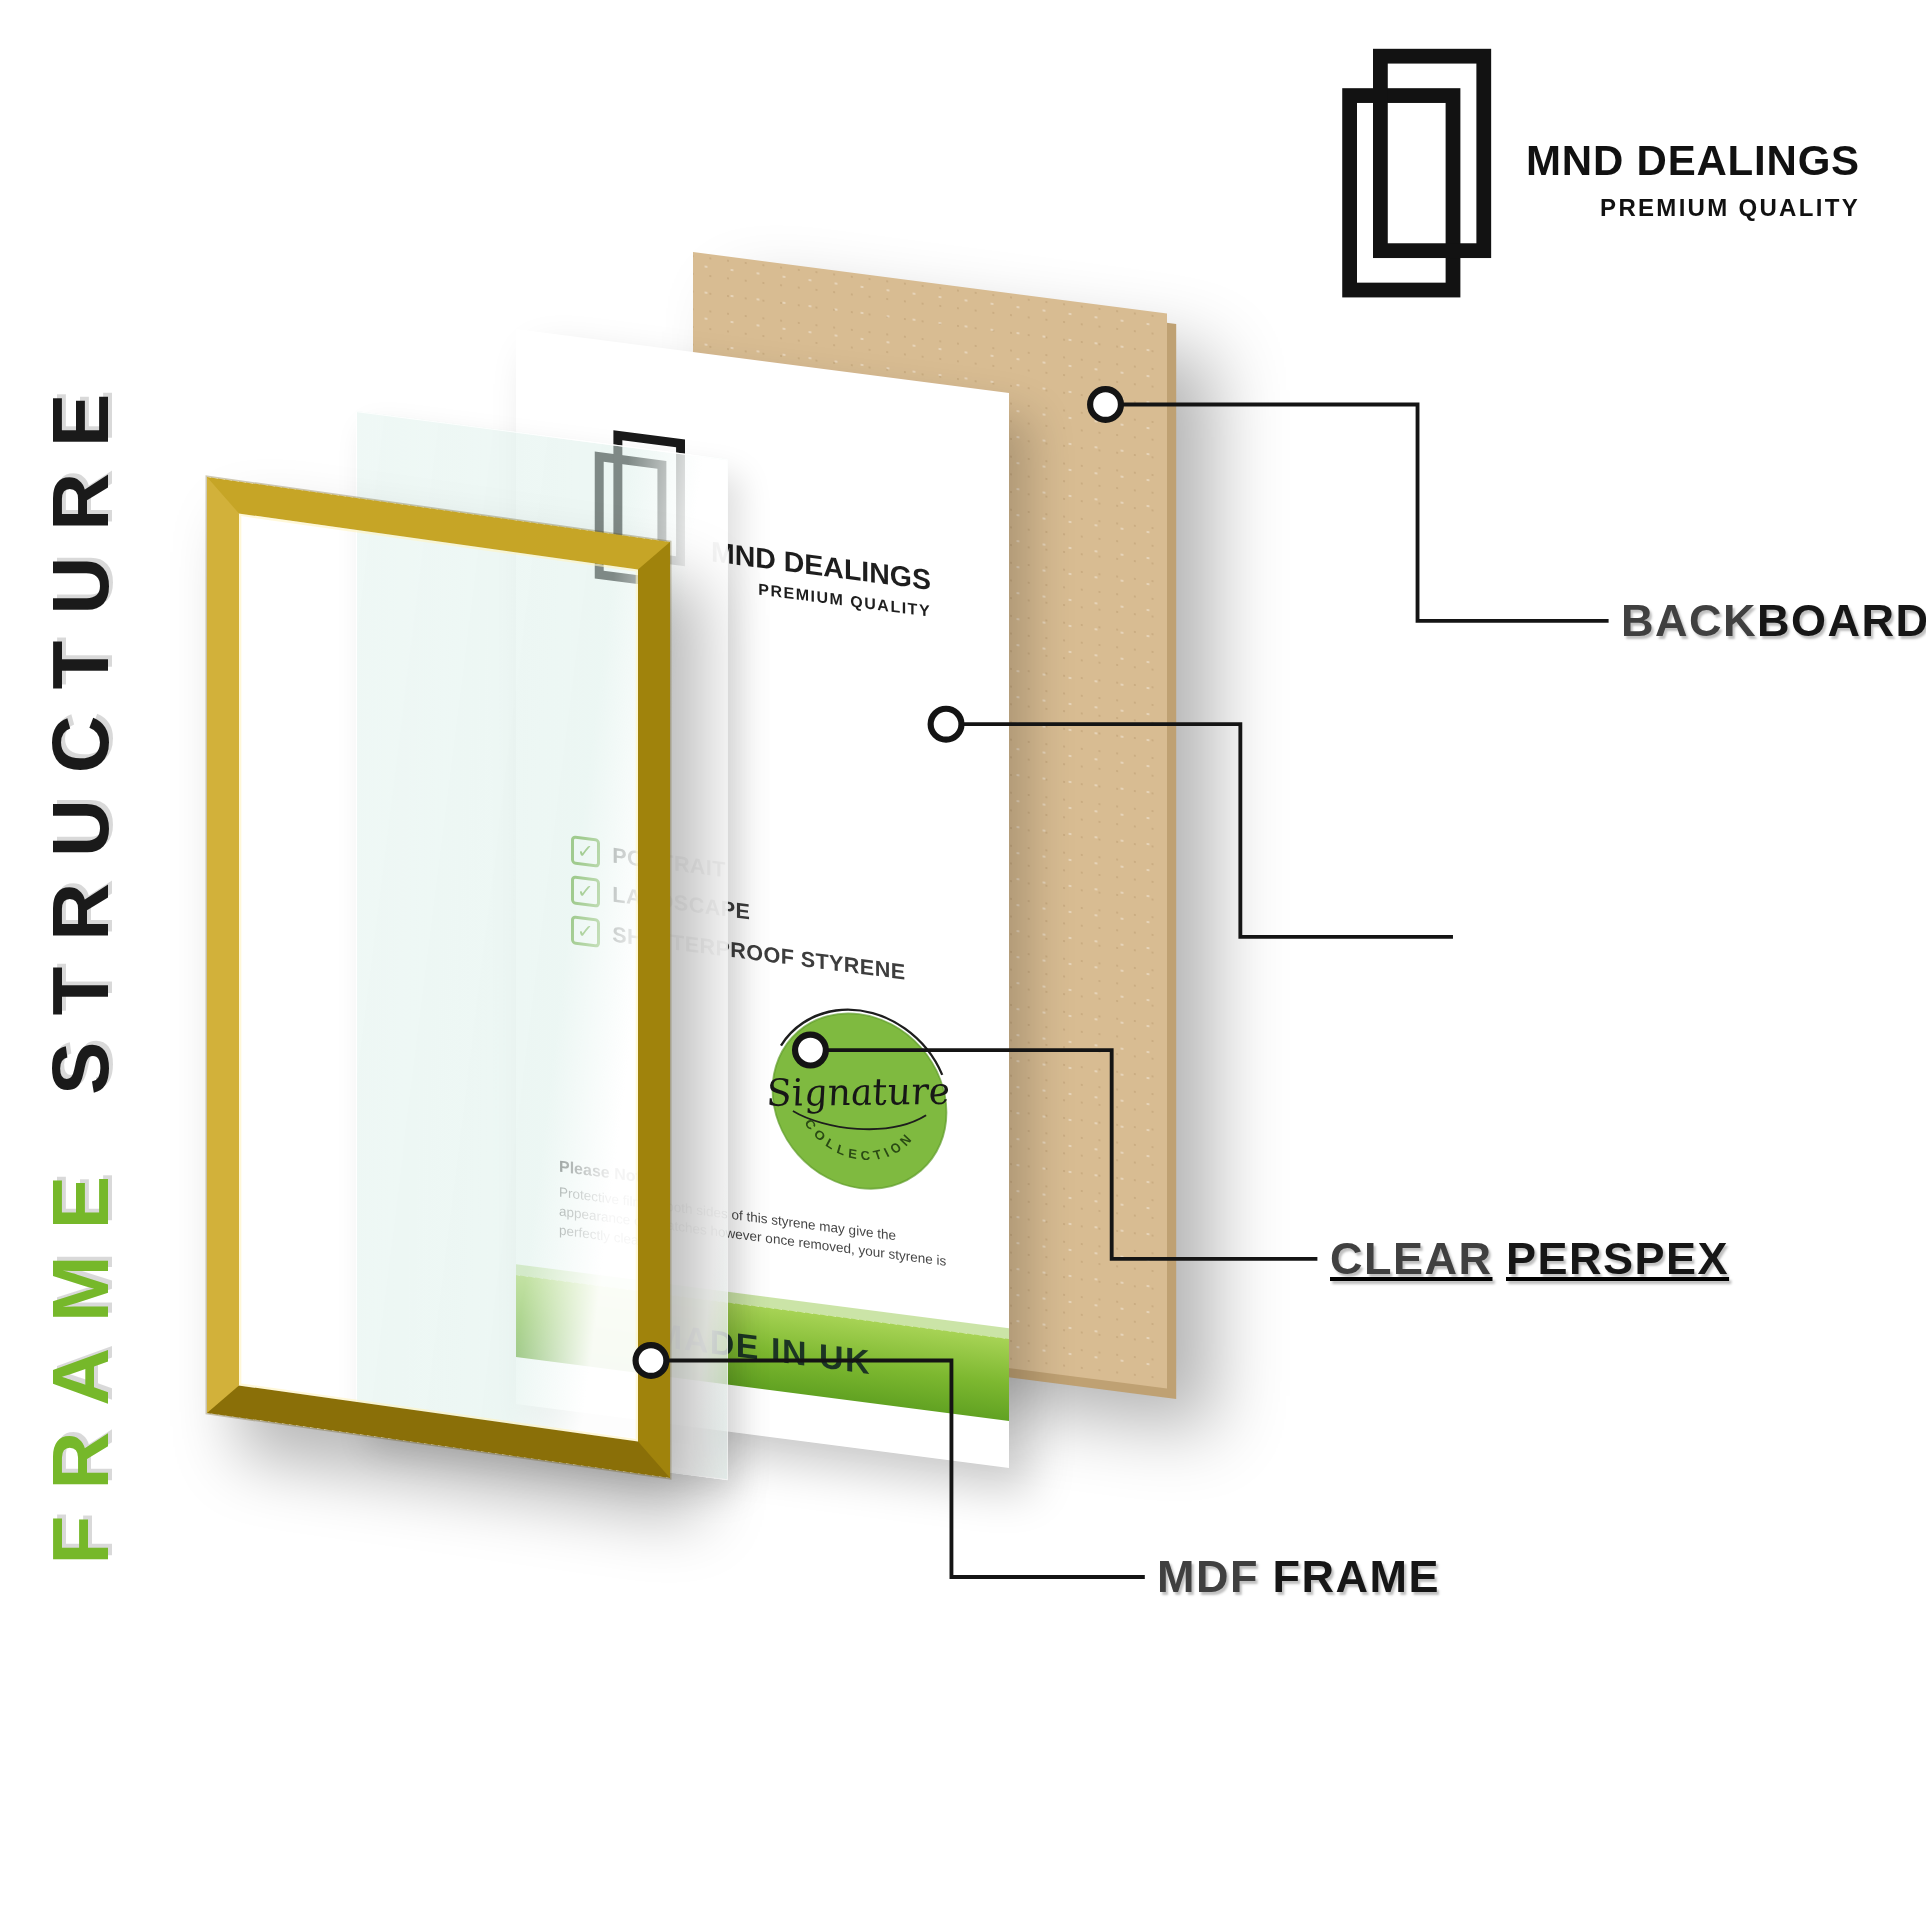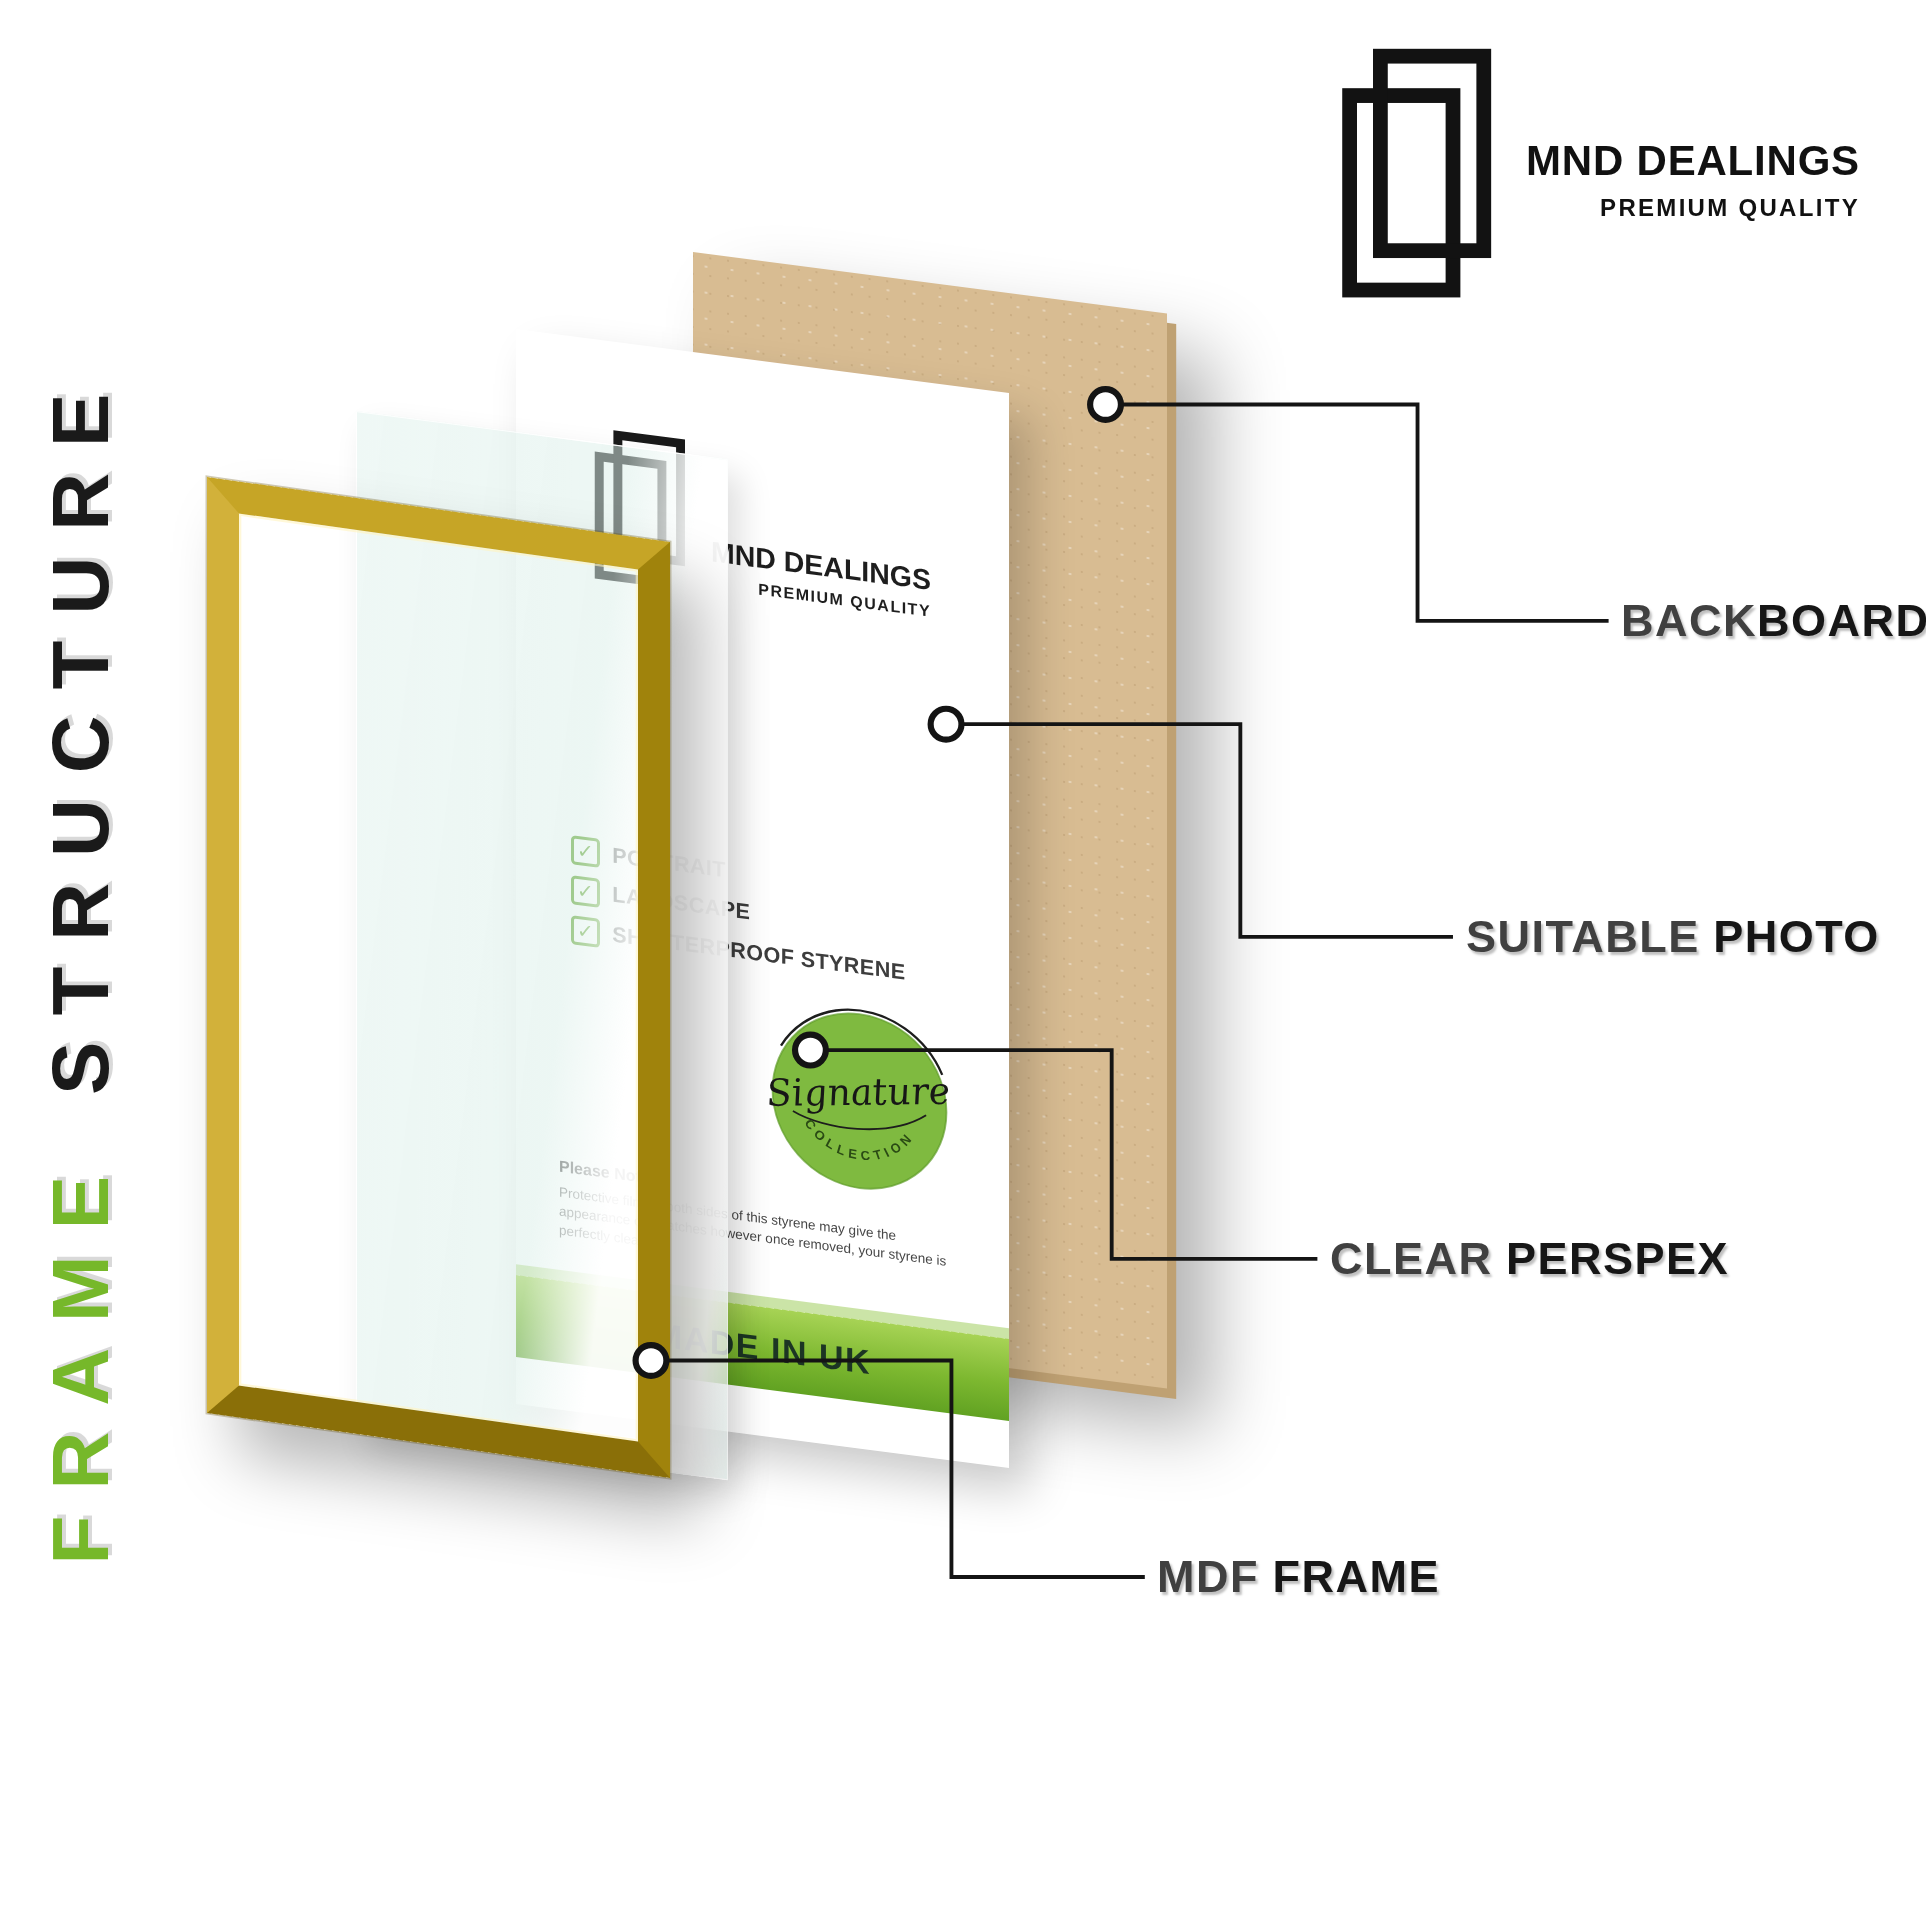--- a/index.html
+++ b/index.html
@@ -212,9 +212,6 @@
   <div class="callout joined co-backboard">
     <span class="hl">BACK</span><span class="rest">BOARD</span>
   </div>
-  <div class="callout co-photo">
-    <span class="hl">SUITABLE</span><span class="rest">PHOTO</span>
-  </div>
   <div class="callout co-perspex">
     <span class="hl">CLEAR</span><span class="rest">PERSPEX</span>
   </div>

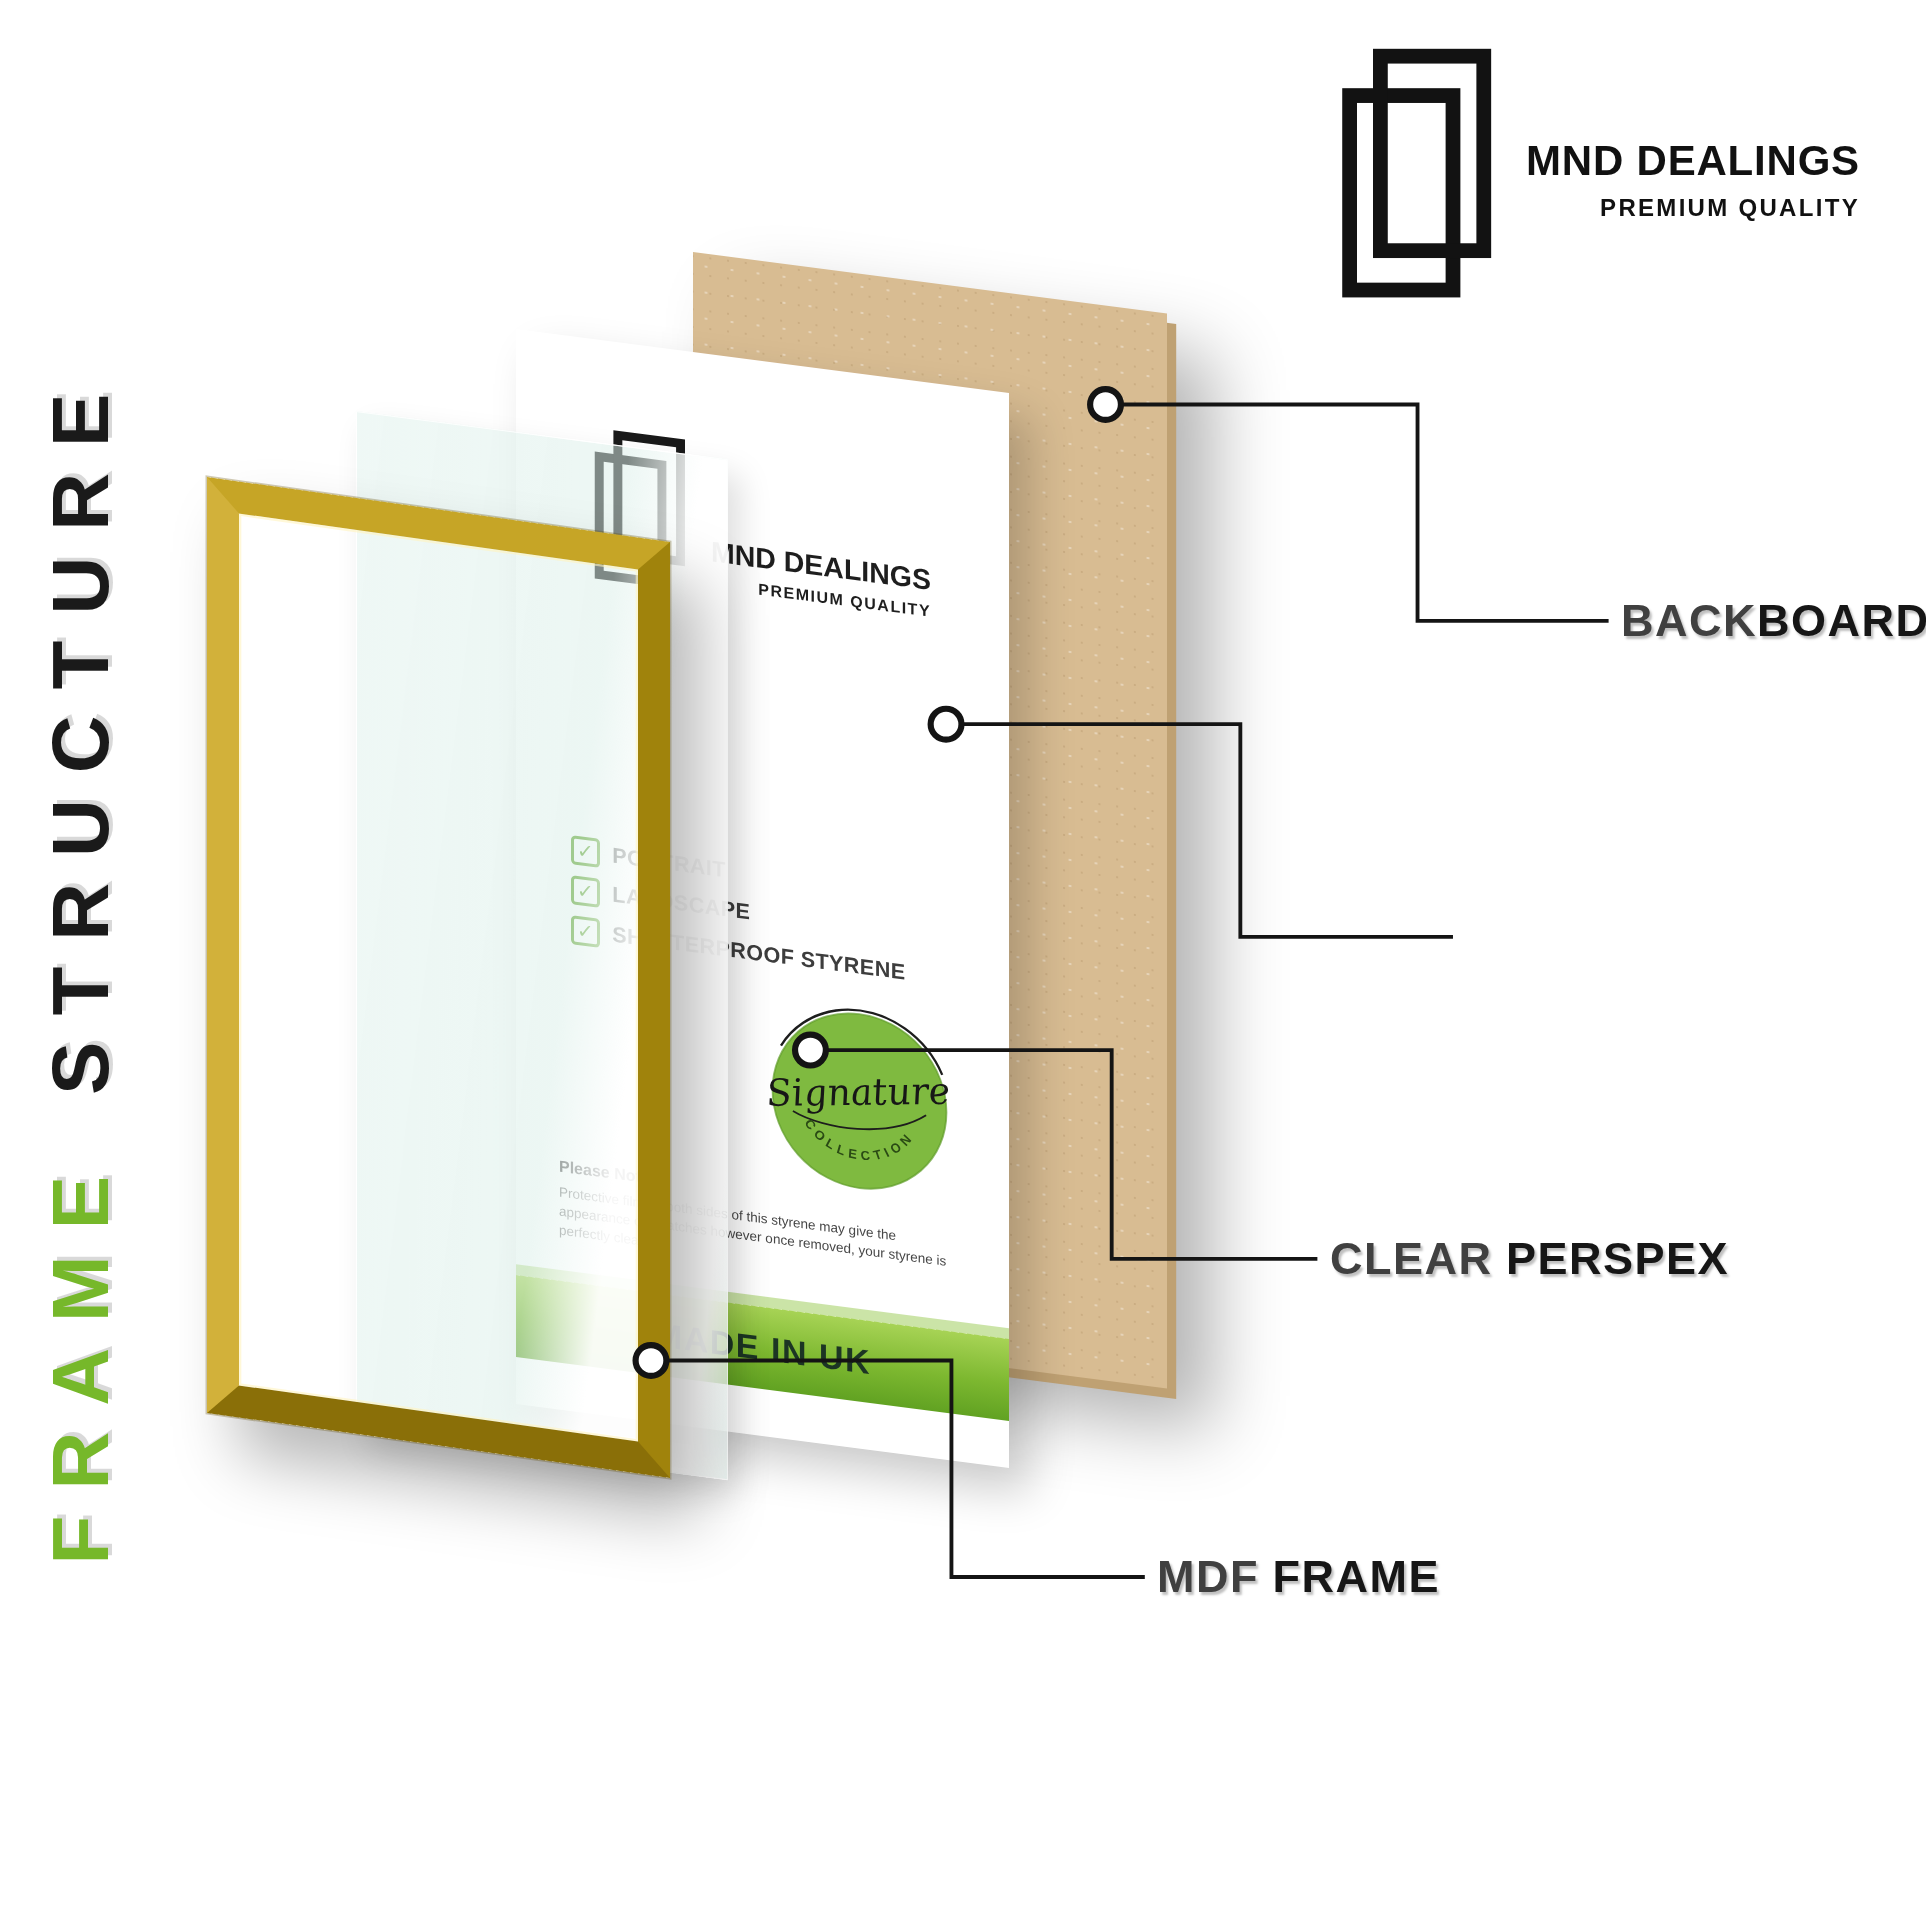--- a/index.html
+++ b/index.html
@@ -111,7 +111,7 @@
   .callout.joined .rest { margin-left:0; }
   .co-backboard { left:1621px; top:621px; }
   .co-photo     { left:1466px; top:937px; }
-  .co-perspex   { left:1330px; top:1259px; }
+  .co-perspex   { left:1330px; top:1259px;text-decoration:underline; }
   .co-mdf       { left:1157px; top:1577px;text-align:right; }
 </style>
 </head>

